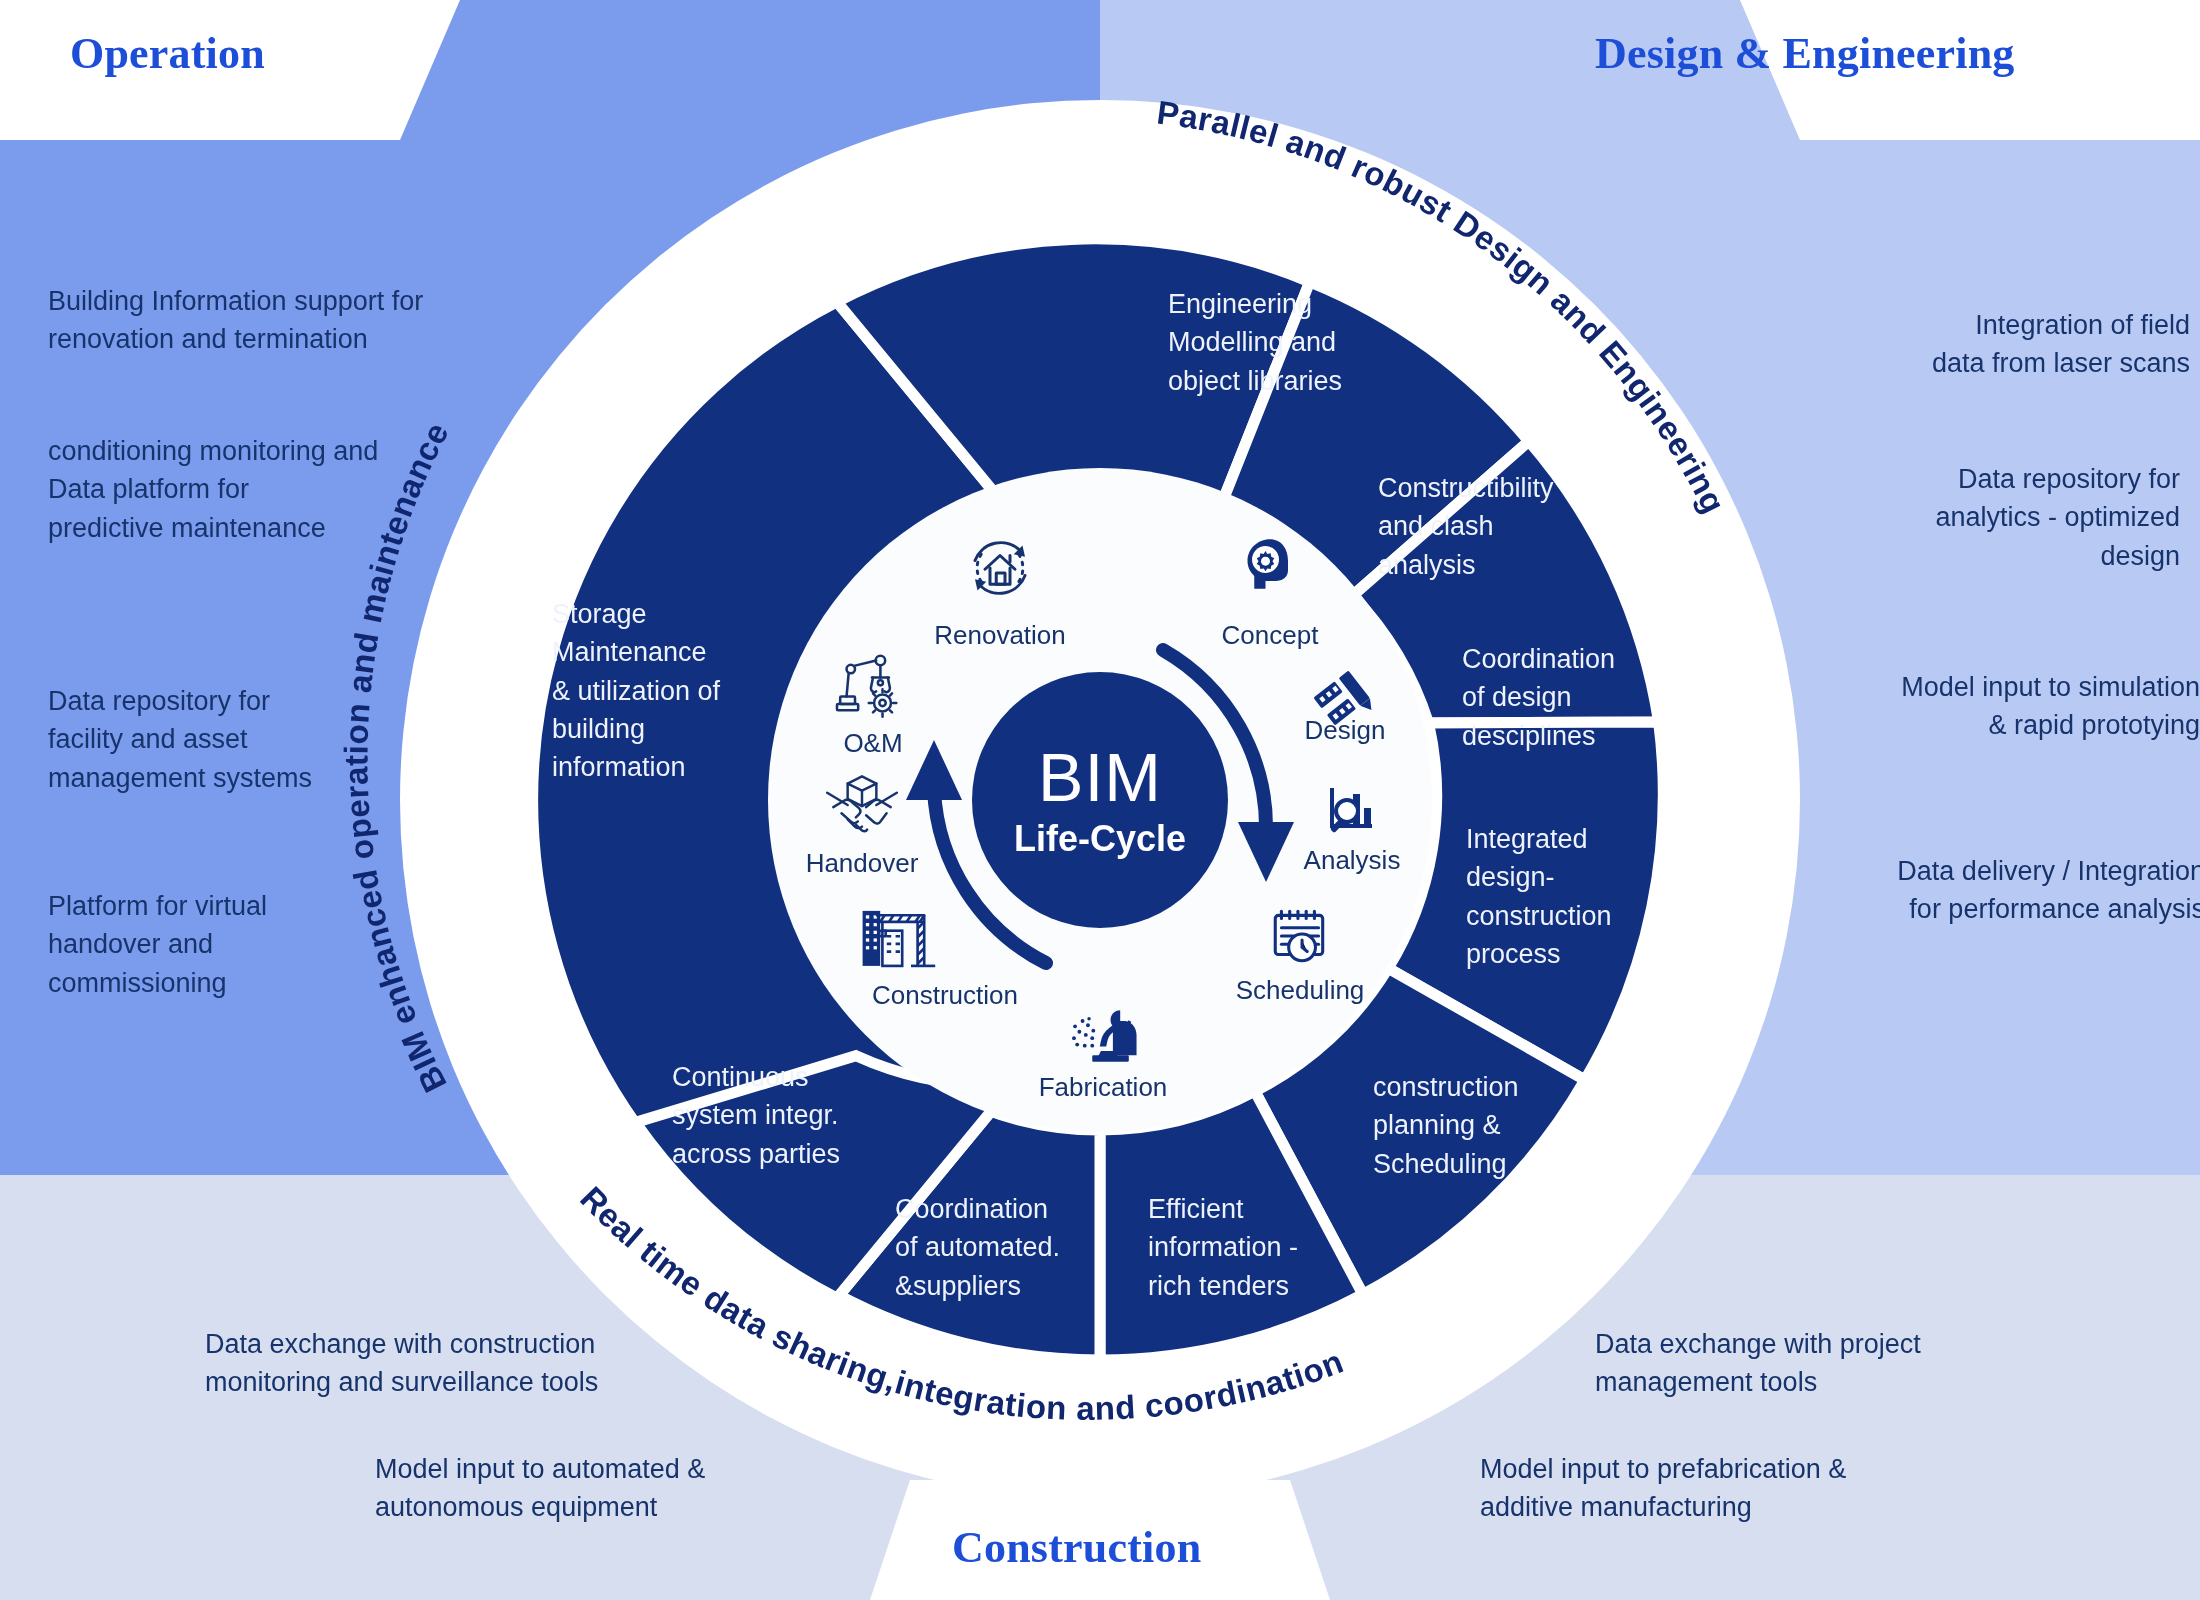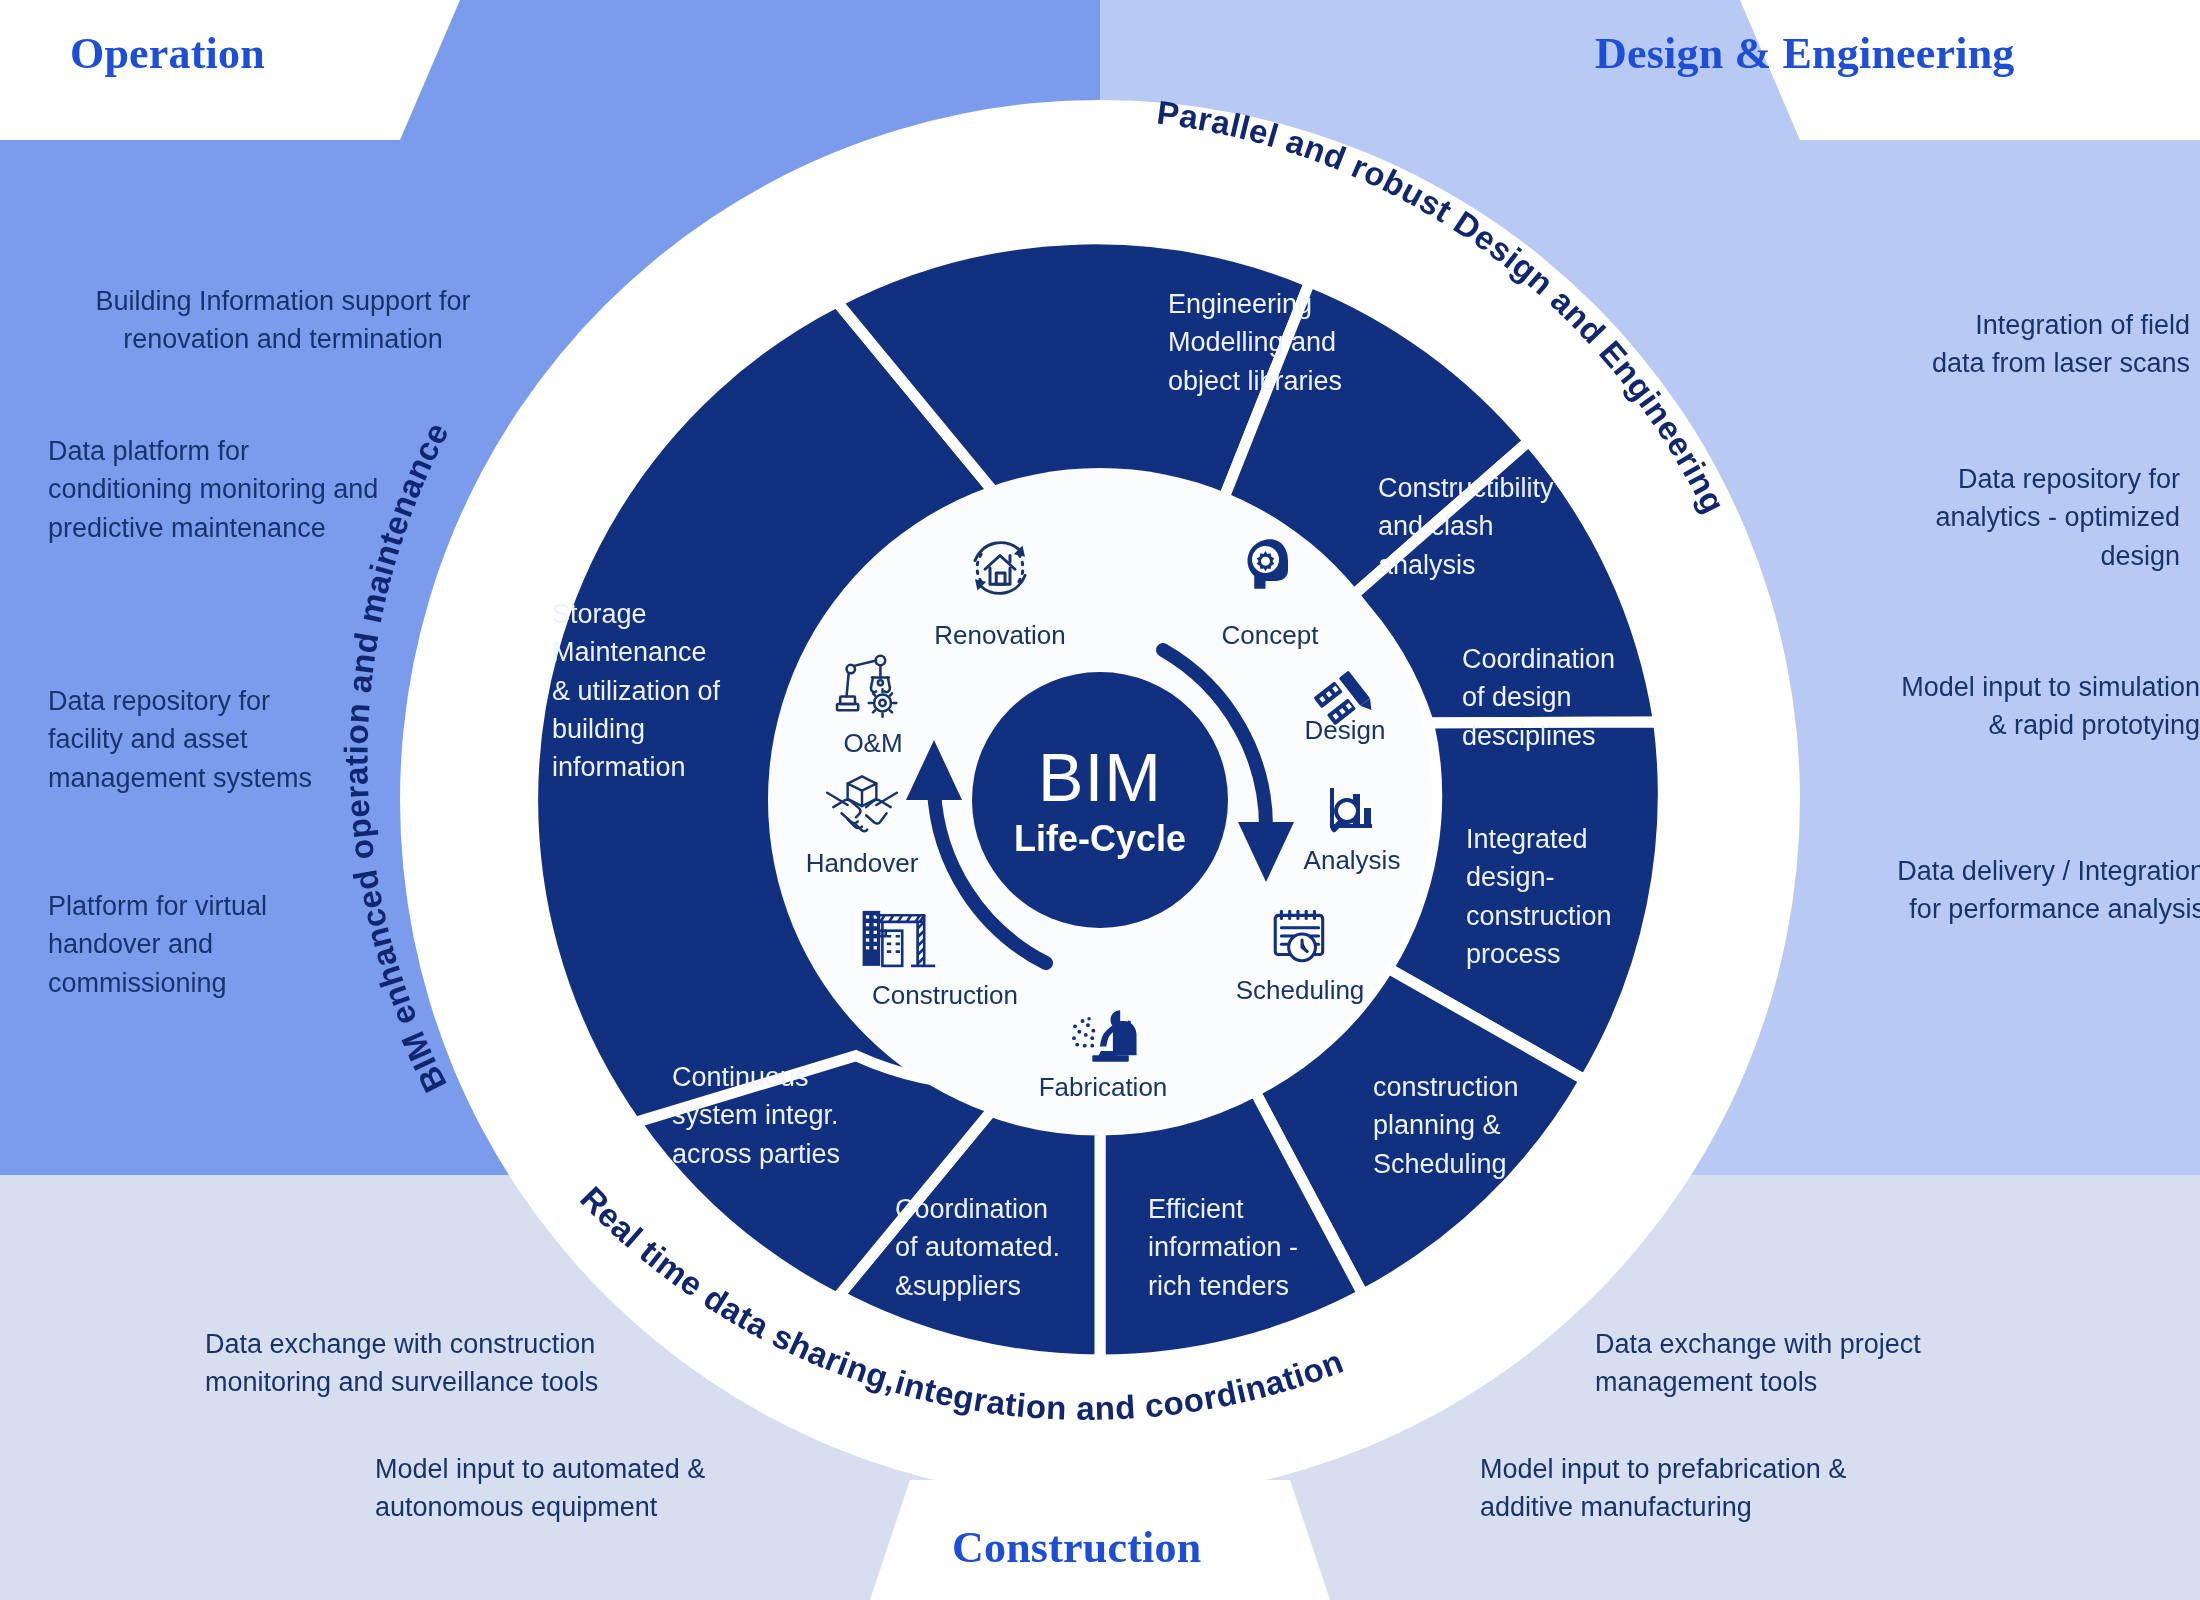--- a/index.html
+++ b/index.html
@@ -128,7 +128,7 @@
   <div class="banner" style="left:1595px;top:28px;">Design &amp; Engineering</div>
   <div class="banner" style="left:952px;top:1522px;">Construction</div>
 
-  <div class="htxt left" style="left:48px;top:282px;width:470px;text-align:center;">
+  <div class="htxt left" style="left:48px;top:282px;width:470px;">
     <div>Building Information support for</div>
     <div>renovation and termination</div>
   </div>

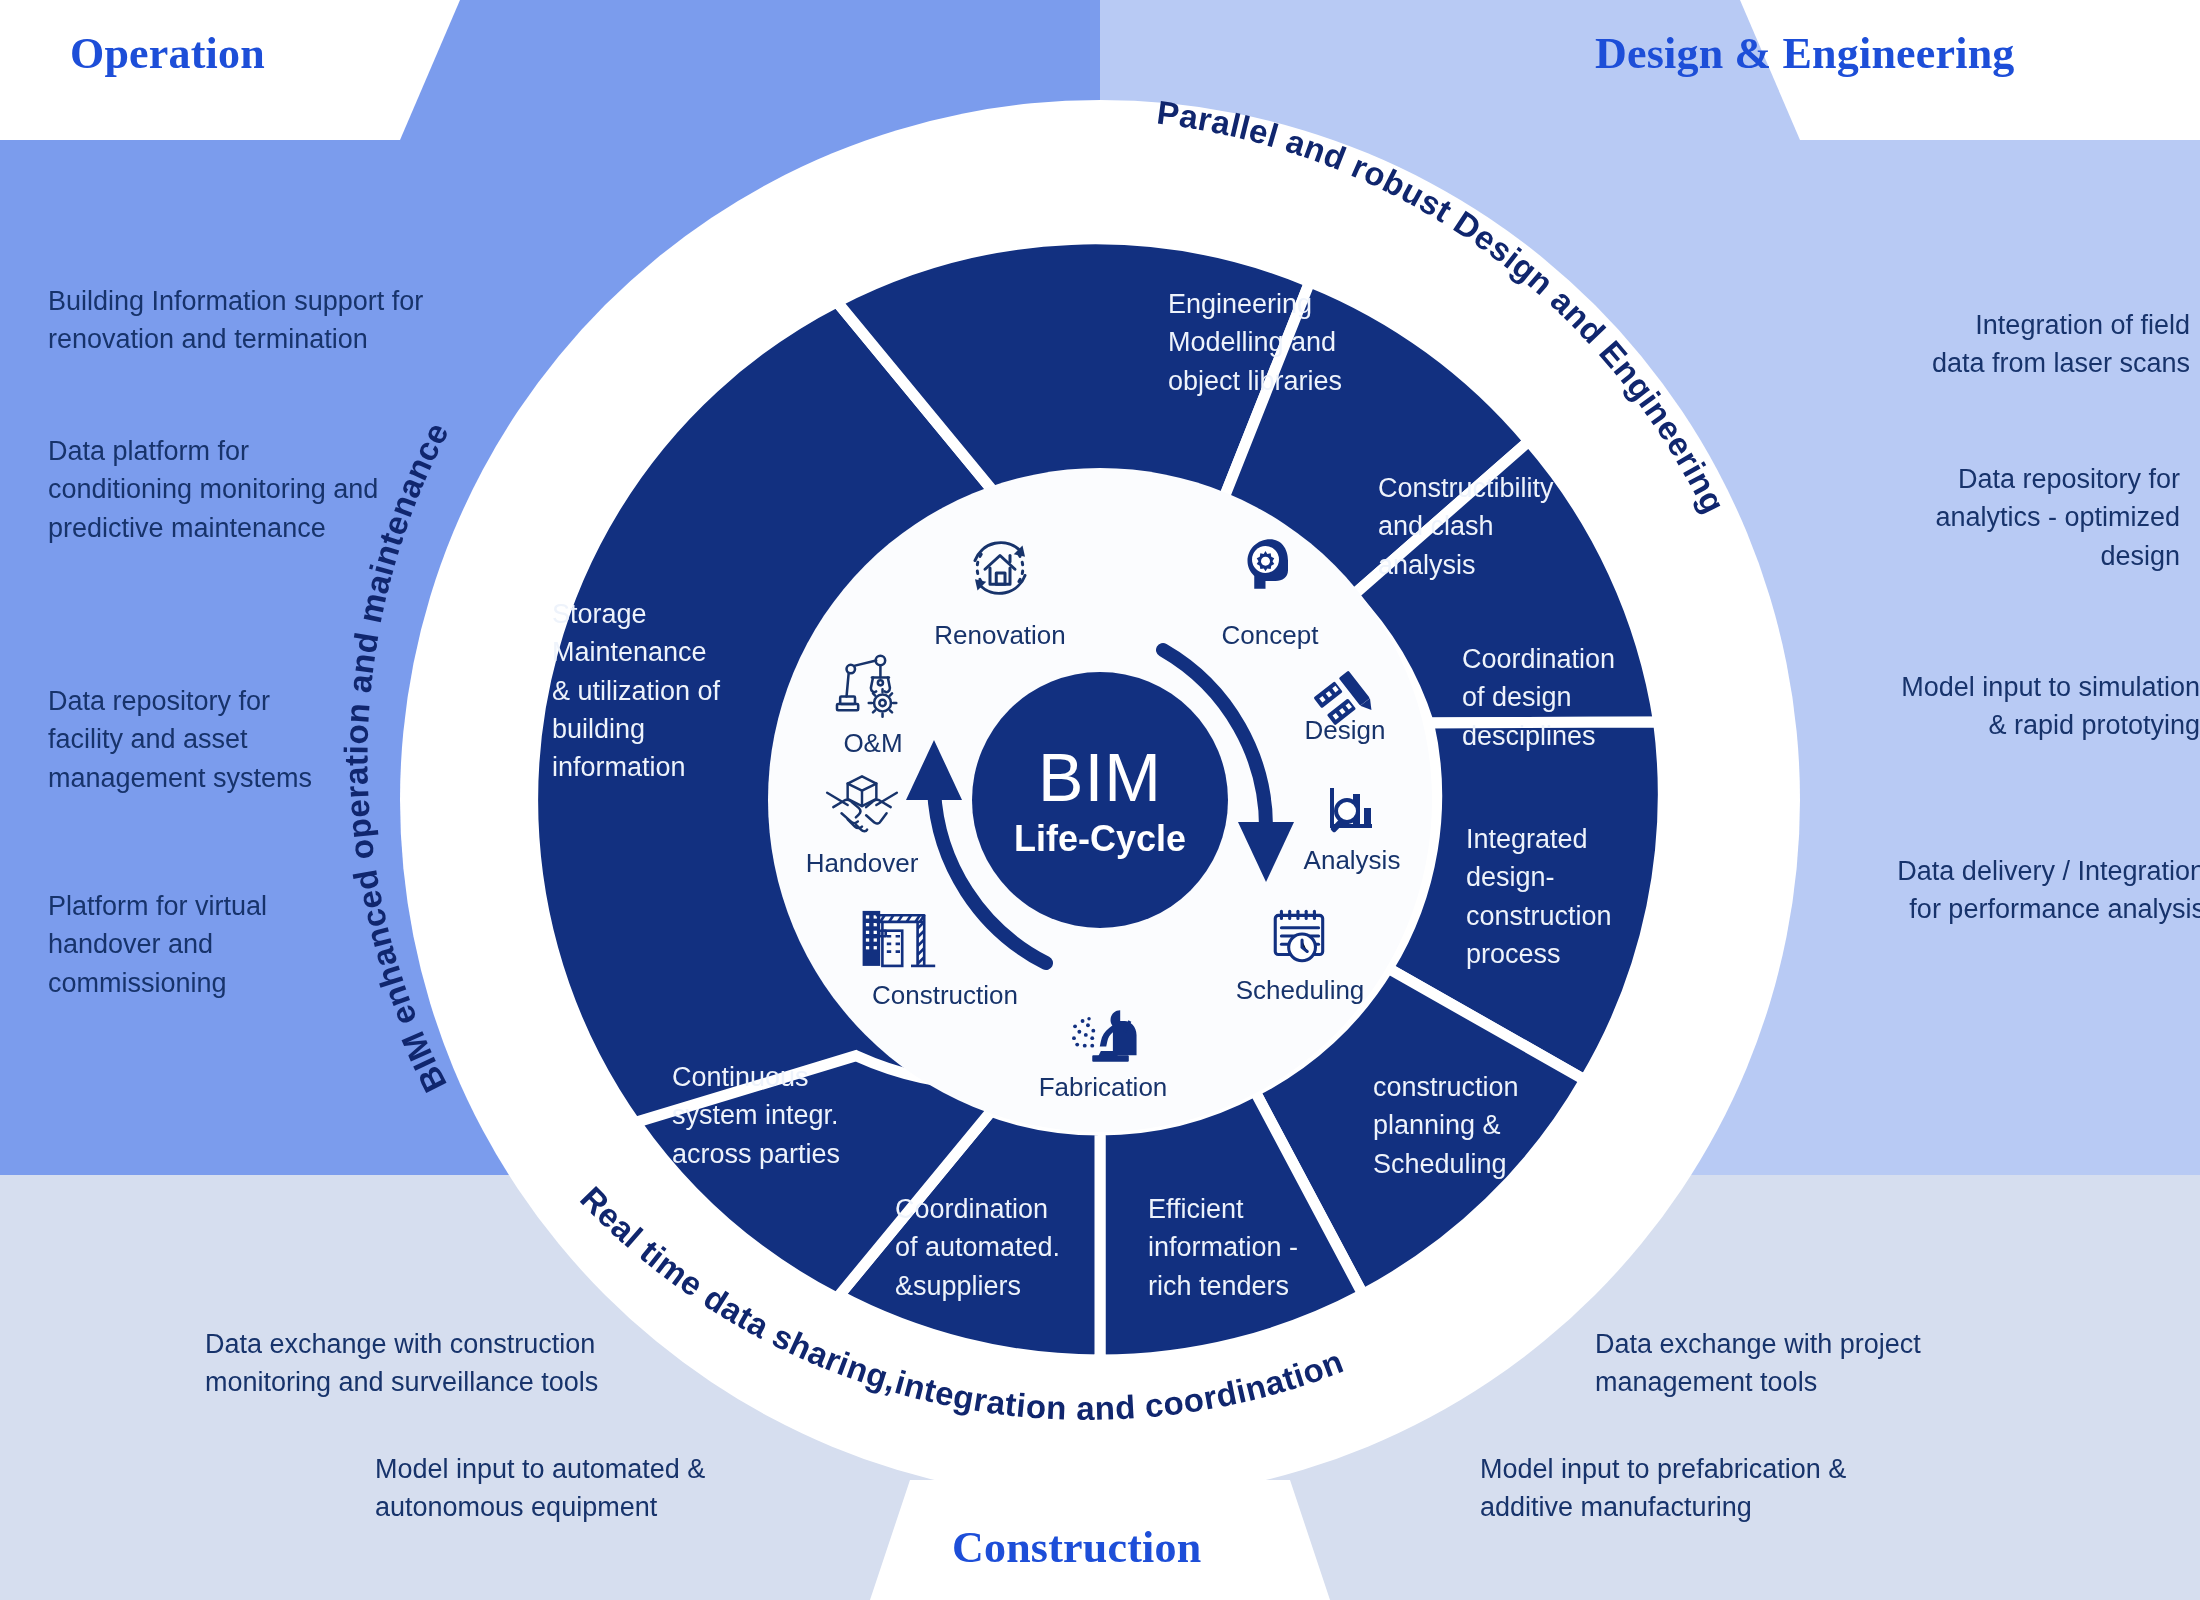--- a/index.html
+++ b/index.html
@@ -133,8 +133,8 @@
     <div>renovation and termination</div>
   </div>
   <div class="htxt left" style="left:48px;top:432px;width:430px;">
+    <div>conditioning monitoring and</div>
     <div>Data platform for</div>
-    <div>conditioning monitoring and</div>
     <div>predictive maintenance</div>
   </div>
   <div class="htxt left" style="left:48px;top:682px;width:400px;">

